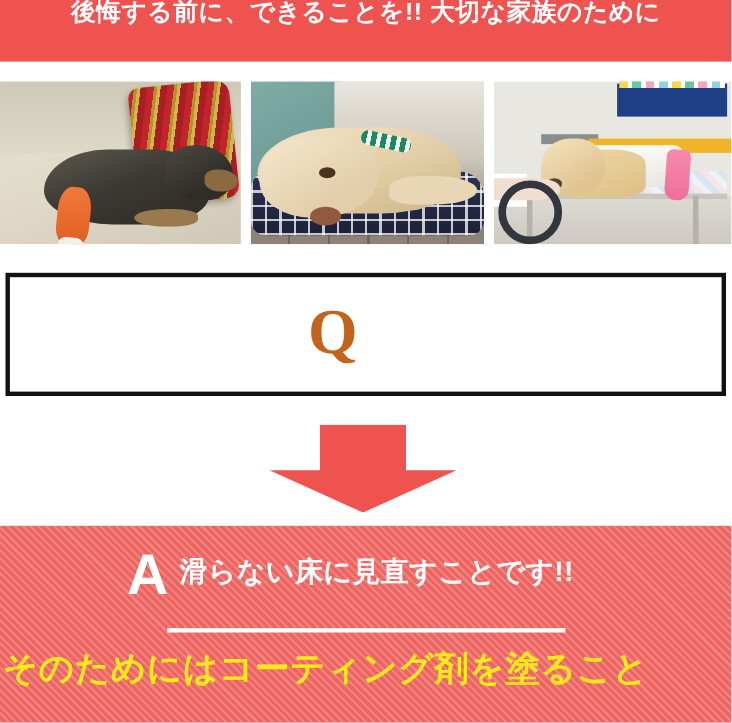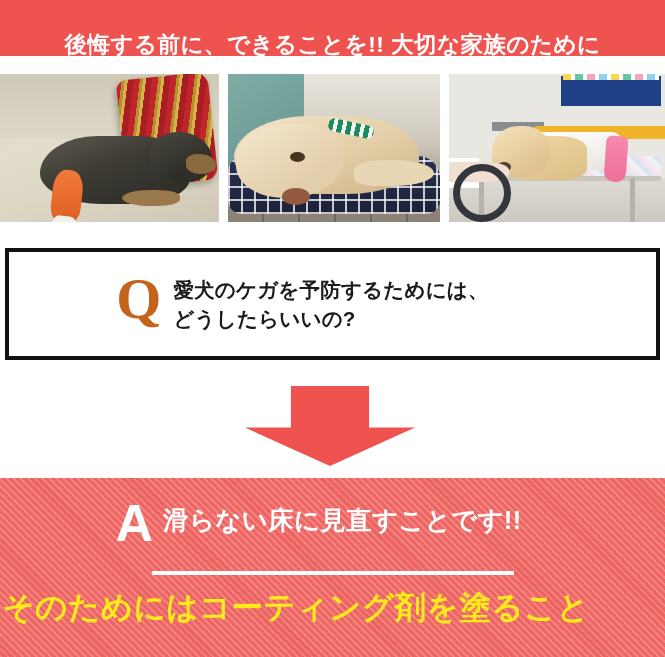--- a/index.html
+++ b/index.html
@@ -24,7 +24,7 @@
     height: 56px;
     background: #ef5350;
     display: flex;
-    align-items: flex-end;
+    align-items: flex-start;
     justify-content: center;
   }
   .header-title {

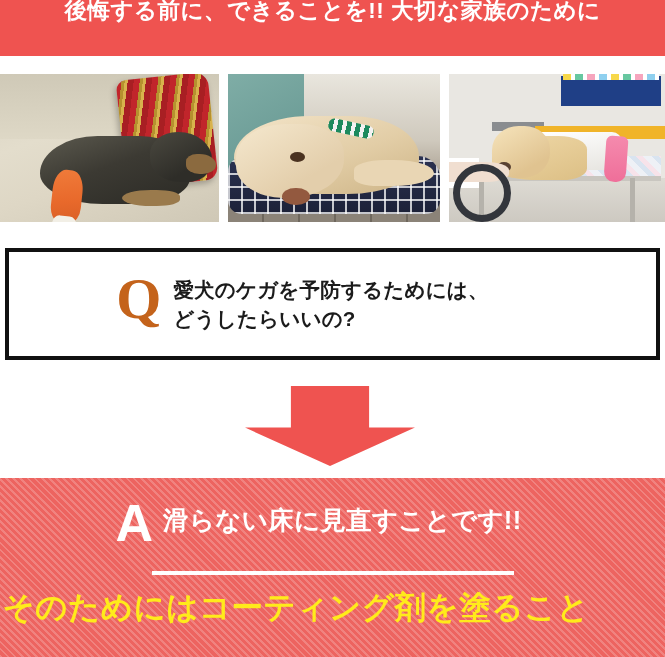--- a/index.html
+++ b/index.html
@@ -427,8 +427,6 @@
 <div class="question-box">
   <div class="q-inner">
     <div class="q-letter">Q</div>
-    <div class="q-text">愛犬のケガを予防するためには、
-どうしたらいいの?</div>
   </div>
 </div>
 

